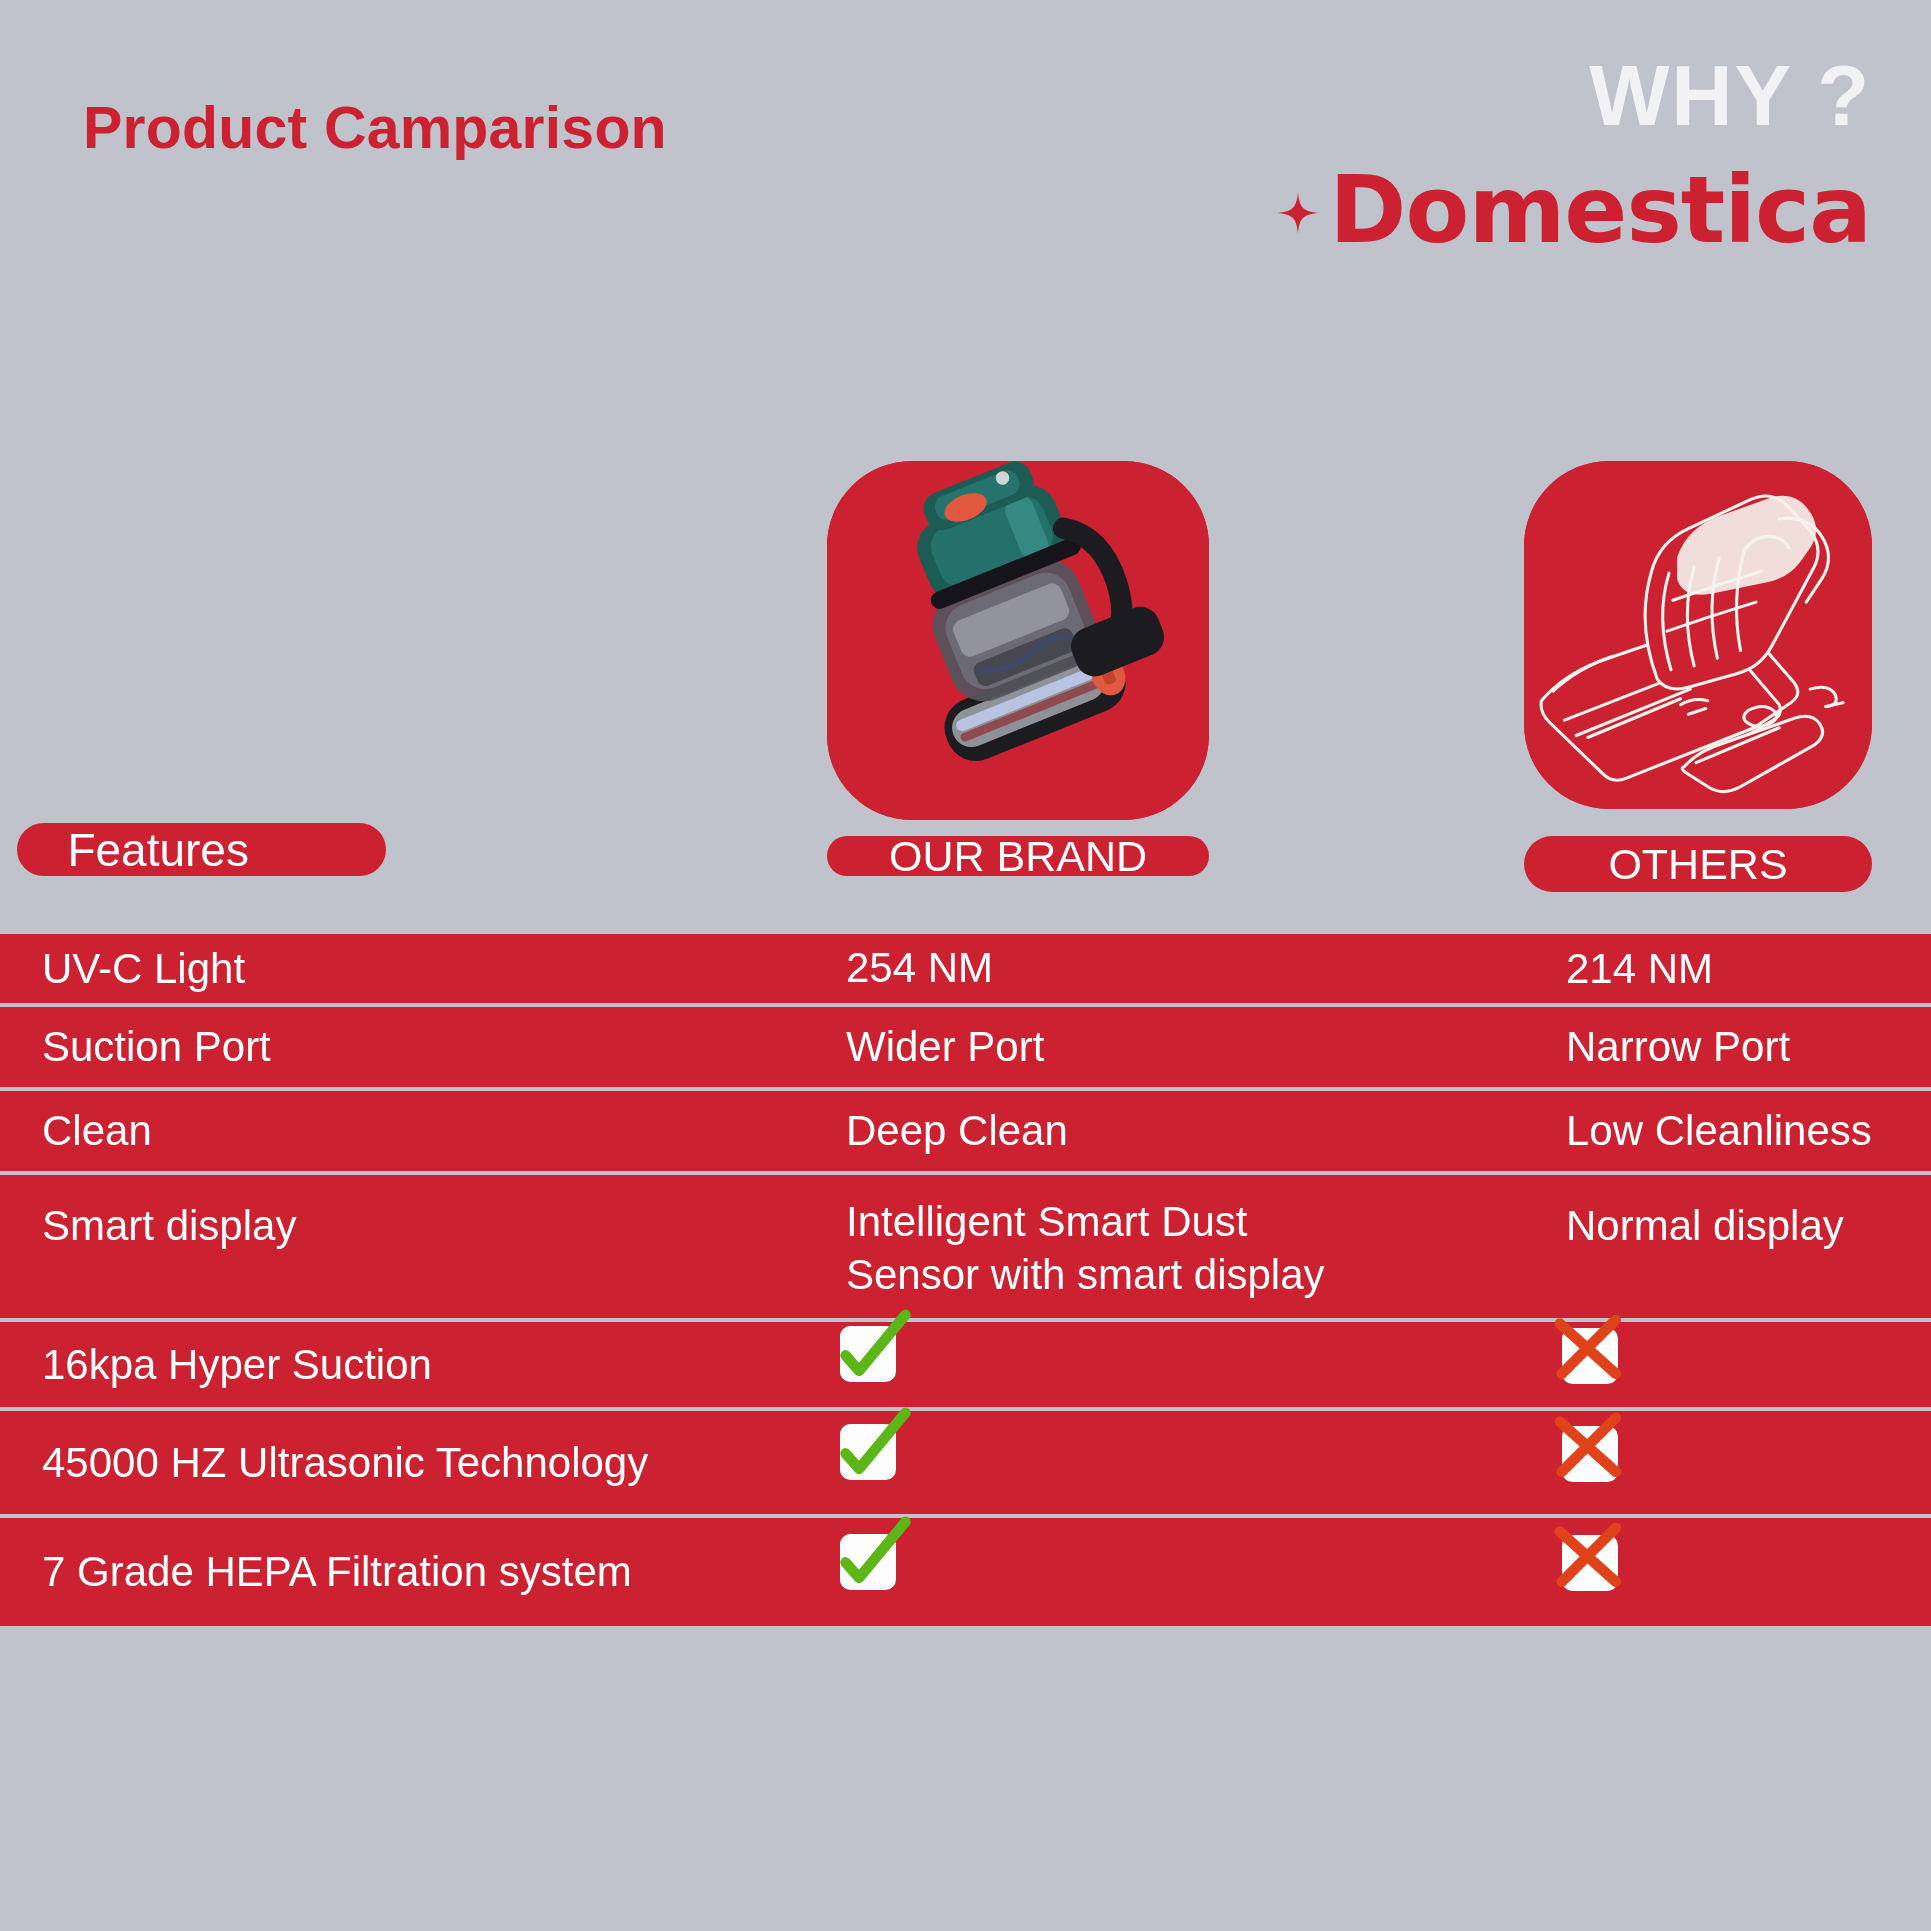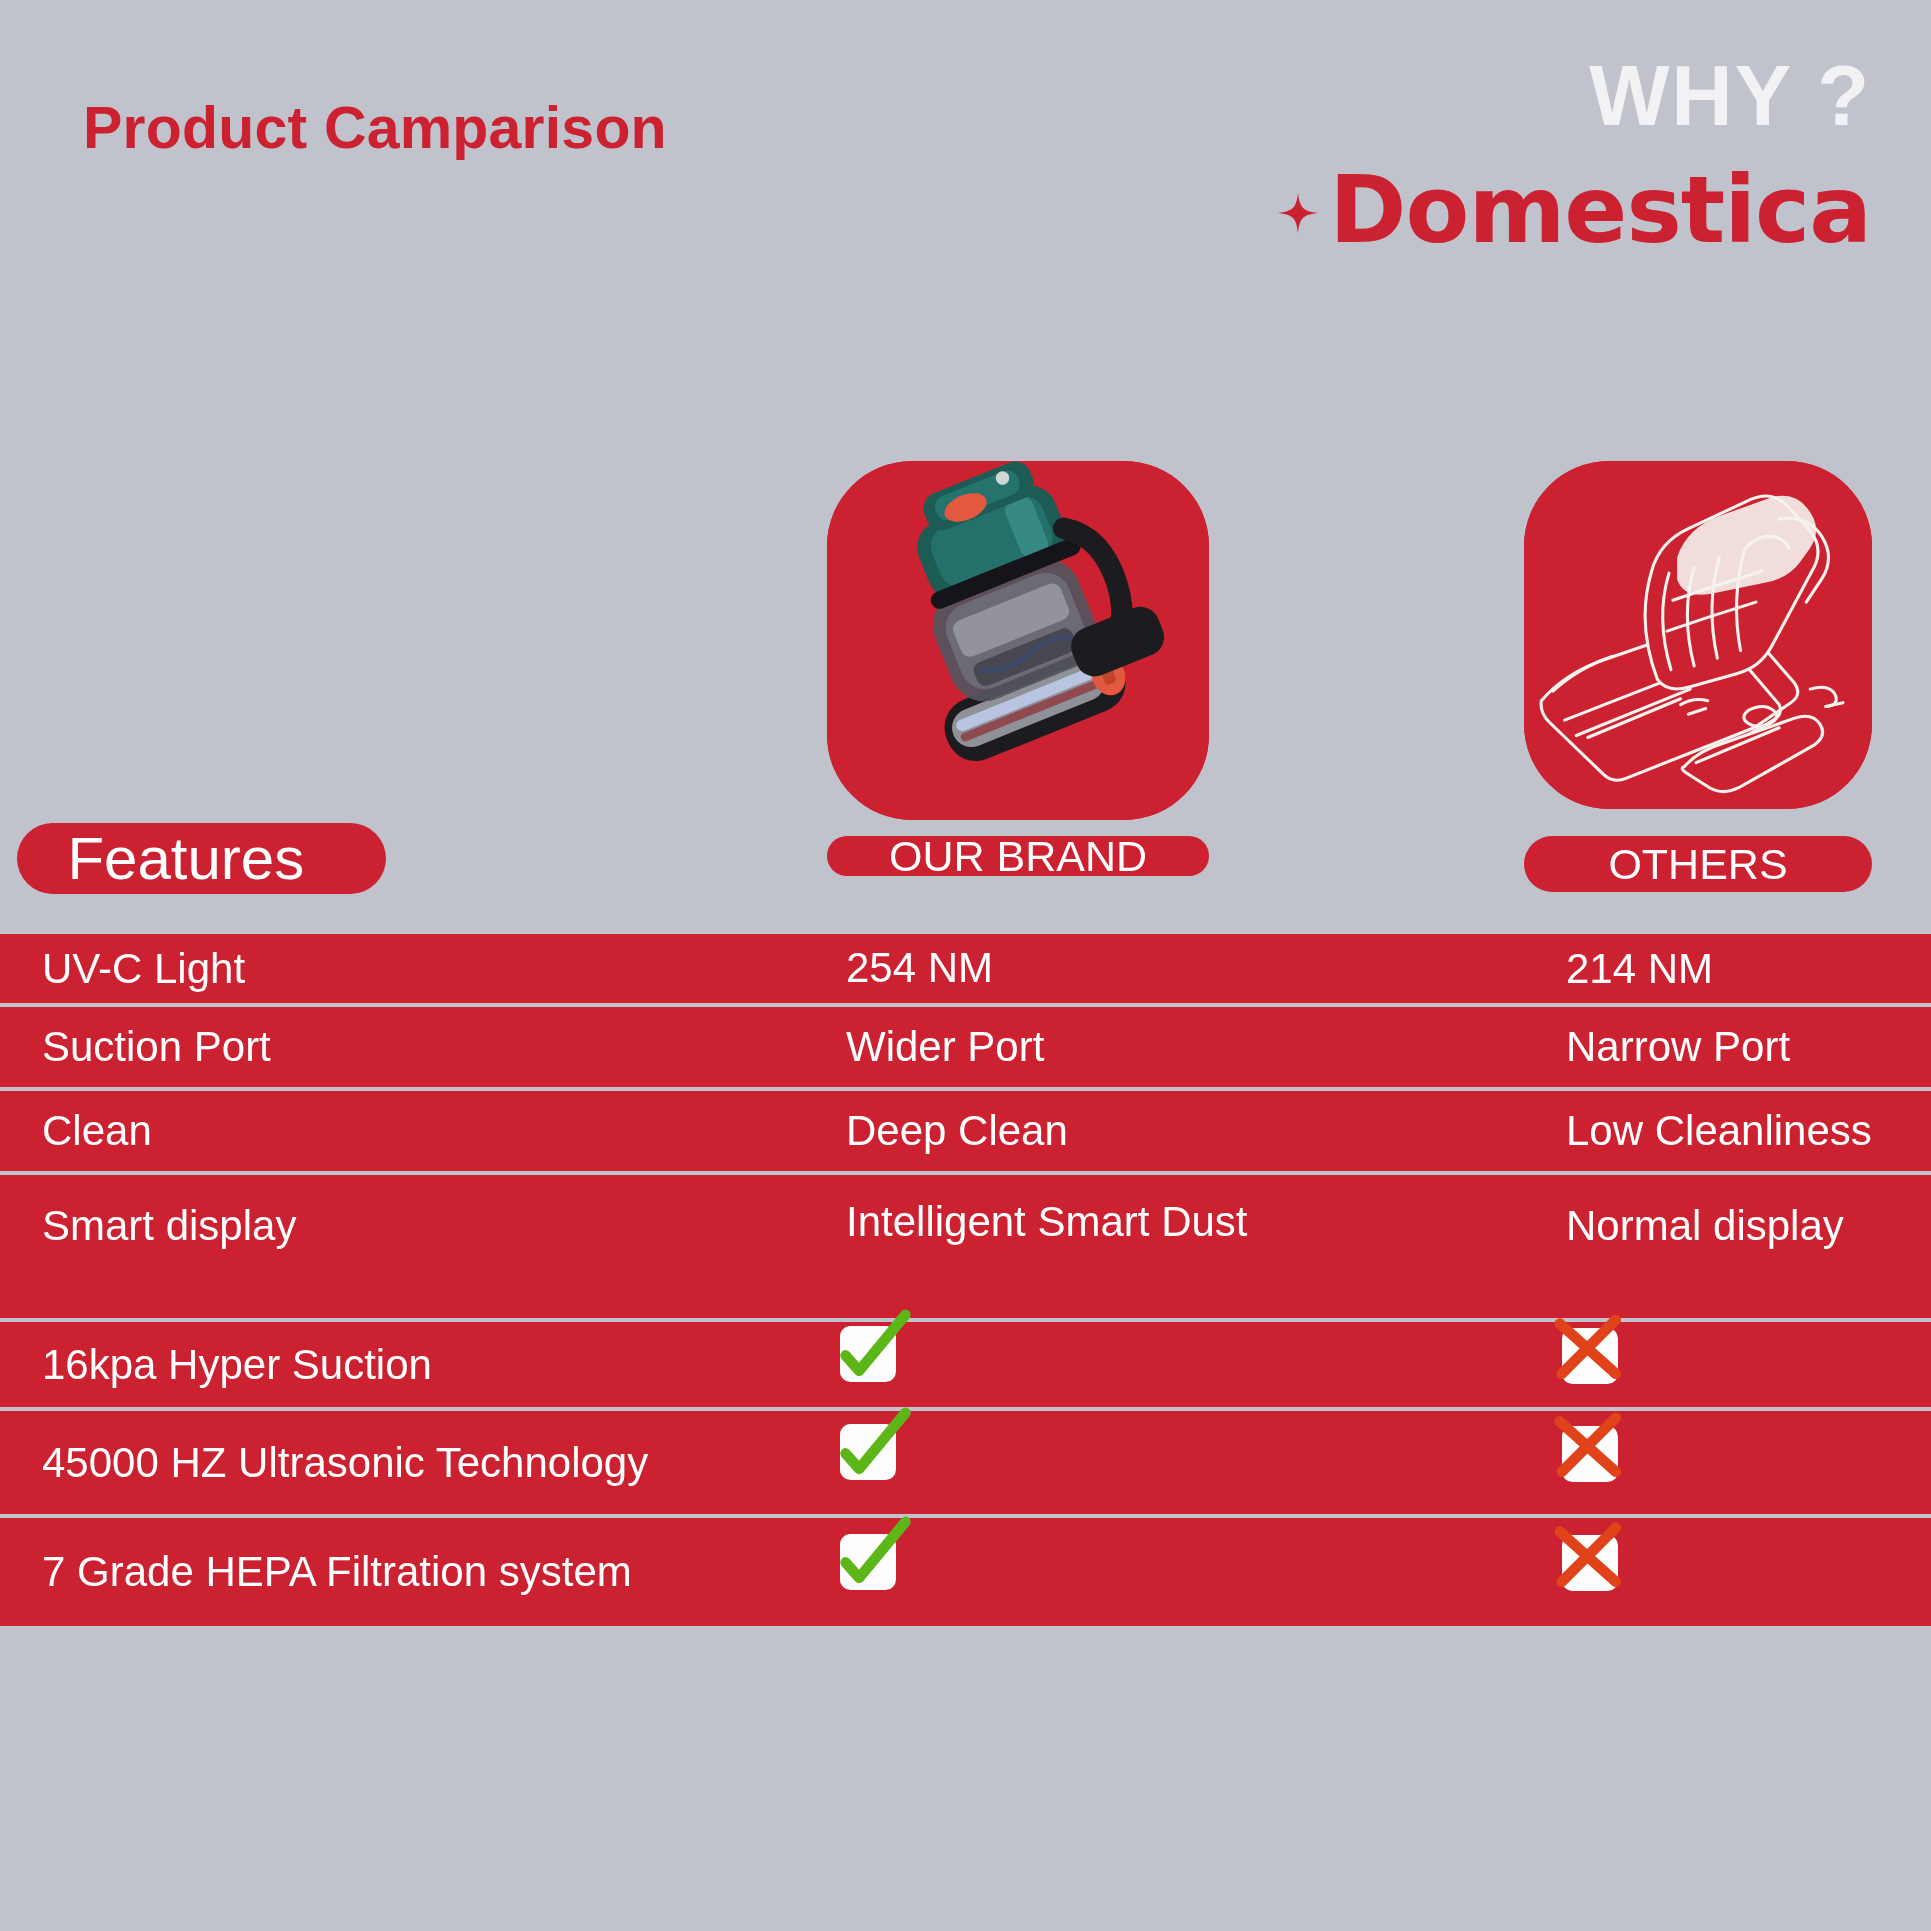--- a/index.html
+++ b/index.html
@@ -102,9 +102,9 @@
     left: 17.4px;
     top: 823px;
     width: 369px;
-    height: 71px;
+    height: 53px;
     padding-left: 50px;
-    font-size: 60px;
+    font-size: 46px;
   }
   .pill-brand {
     left: 827px;

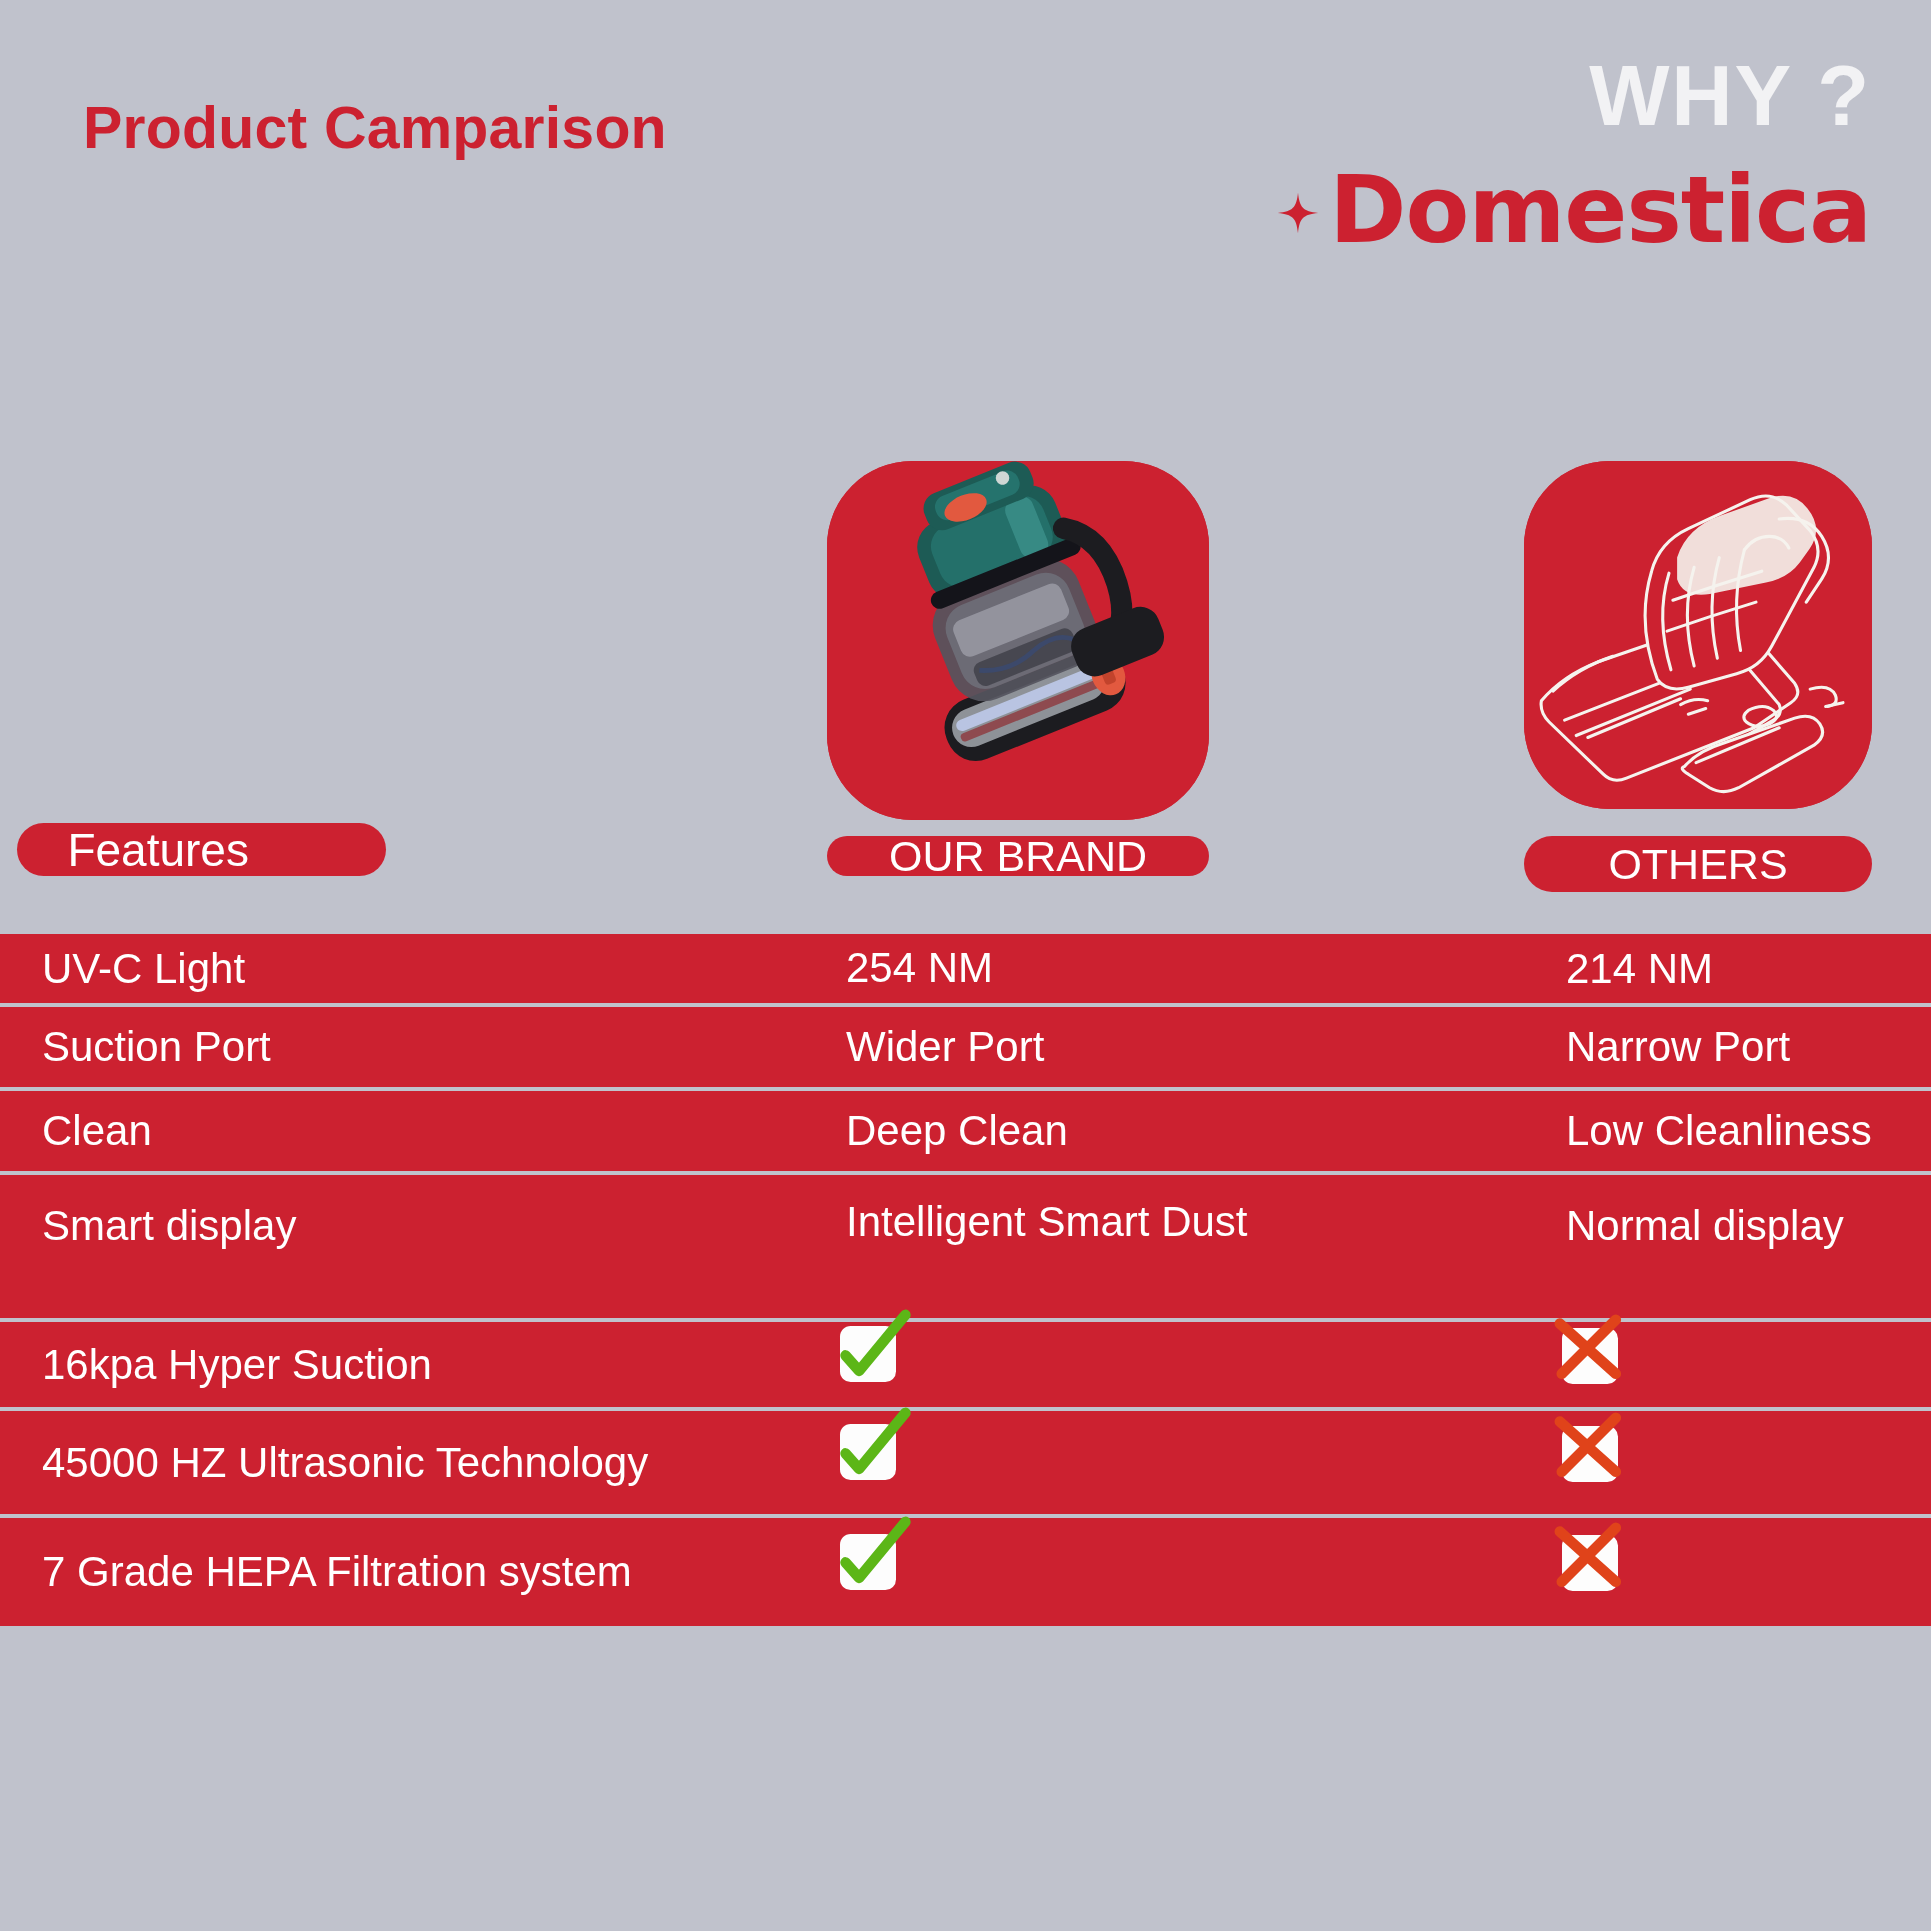--- a/index.html
+++ b/index.html
@@ -316,6 +316,7 @@
       <span class="cell-feature" style="top:27px">Smart display</span>
       <span class="cell-ours" style="top:21px">
         <span style="display:block">Intelligent Smart Dust</span>
+        <span style="display:block">Sensor with smart display</span>
       </span>
       <span class="cell-others" style="top:27px">Normal display</span>
     </div>

